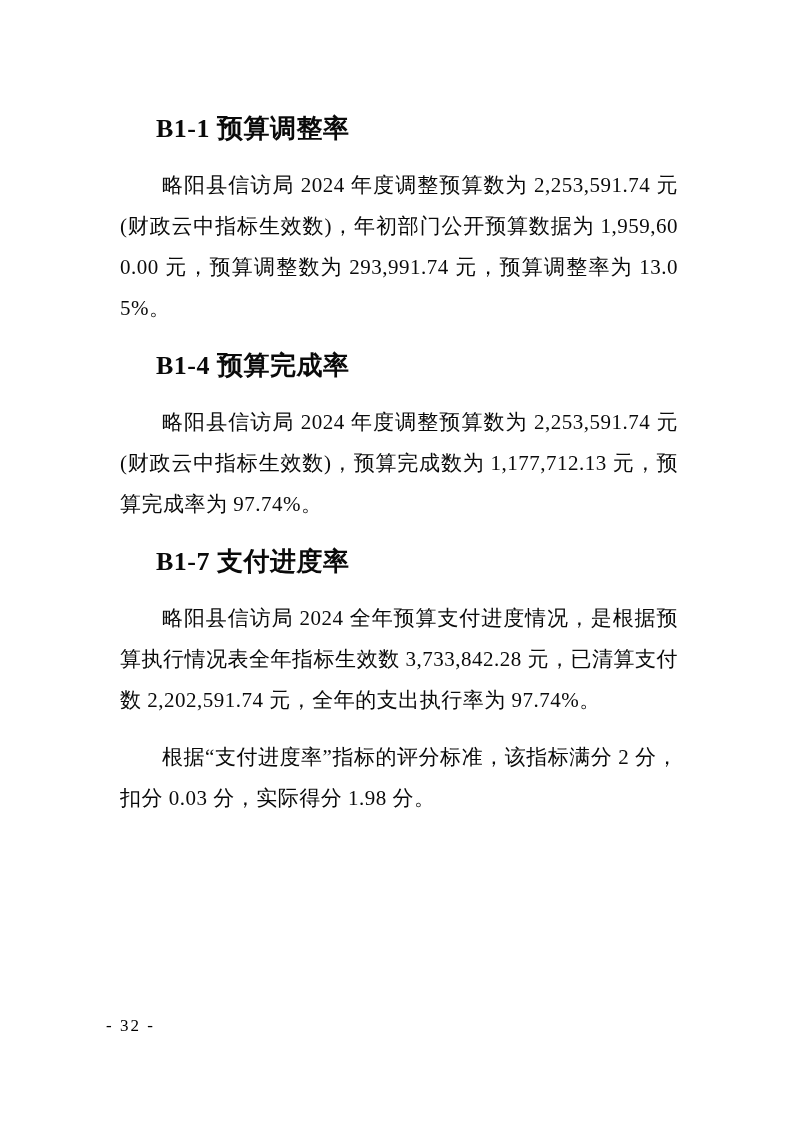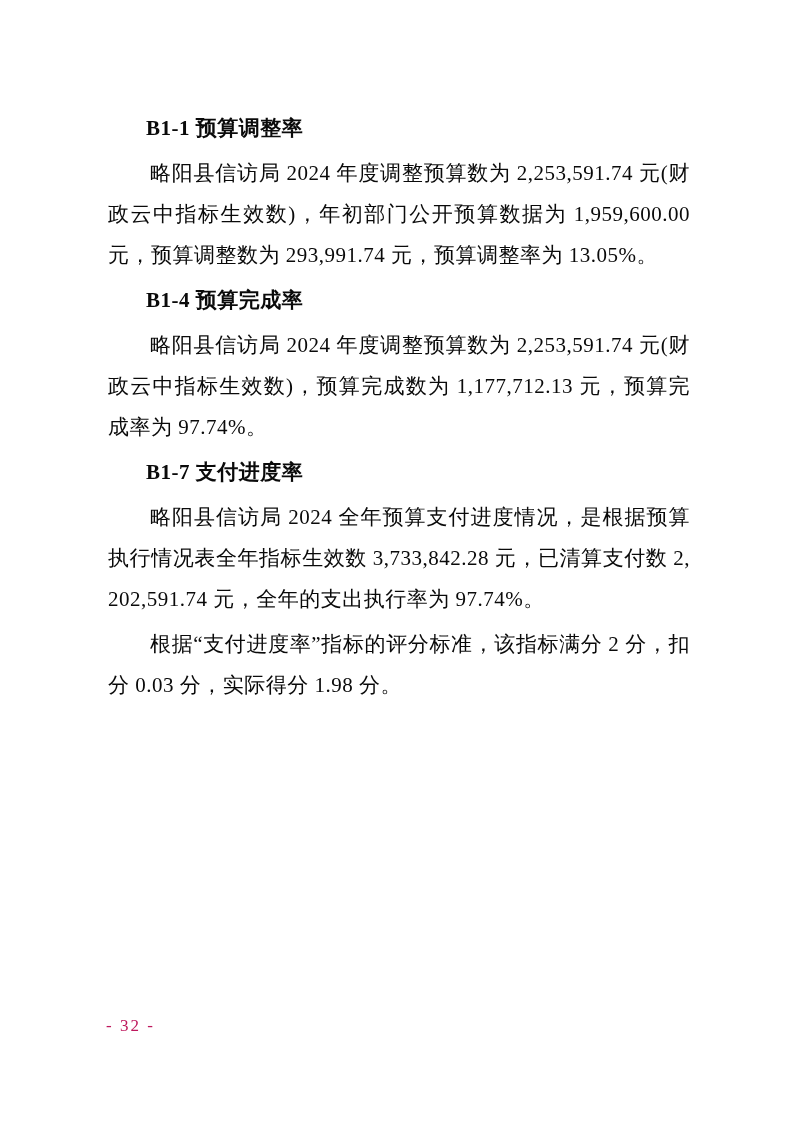--- a/index.html
+++ b/index.html
@@ -24,7 +24,7 @@
   }
   .content h2 {
     margin: 0;
-    font-size: 21px;
+    font-size: 26px;
     line-height: 41px;
     font-weight: bold;
     text-indent: 2em;

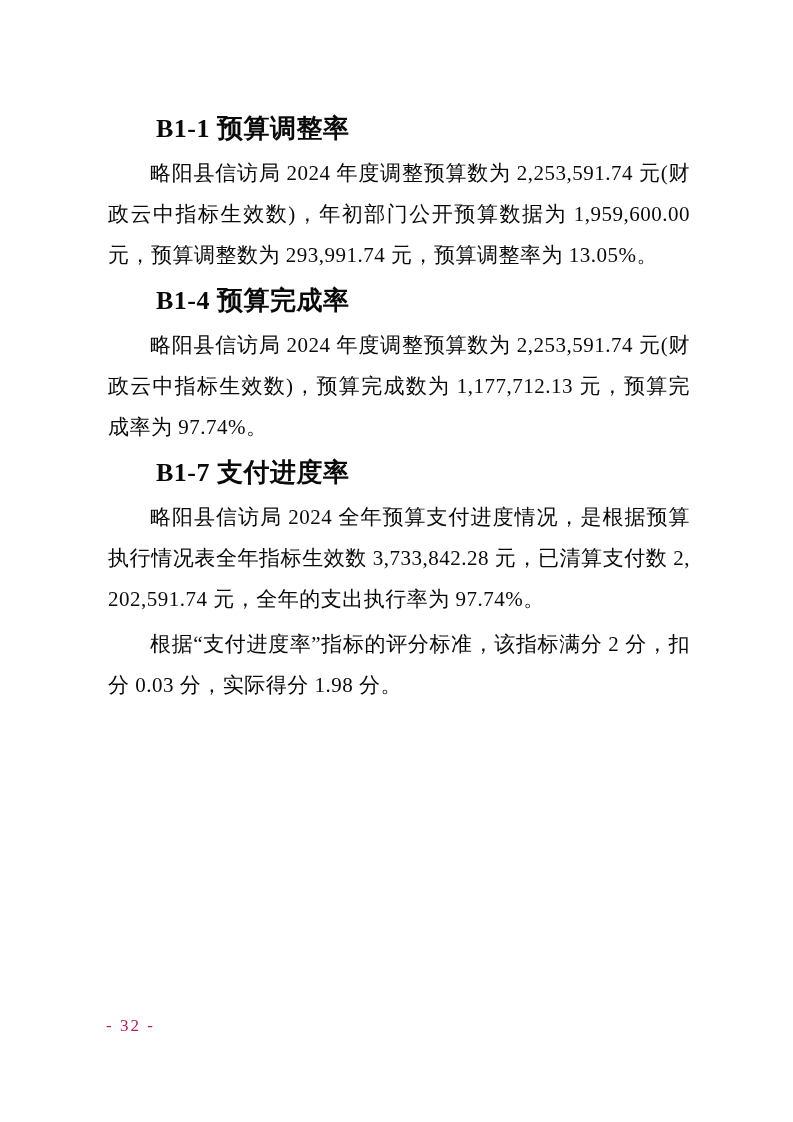--- a/index.html
+++ b/index.html
@@ -31,7 +31,7 @@
     letter-spacing: 0.5px;
   }
   .content p {
-    margin: 4px;
+    margin: 16px;
     font-size: 21px;
     line-height: 41px;
     font-weight: normal;

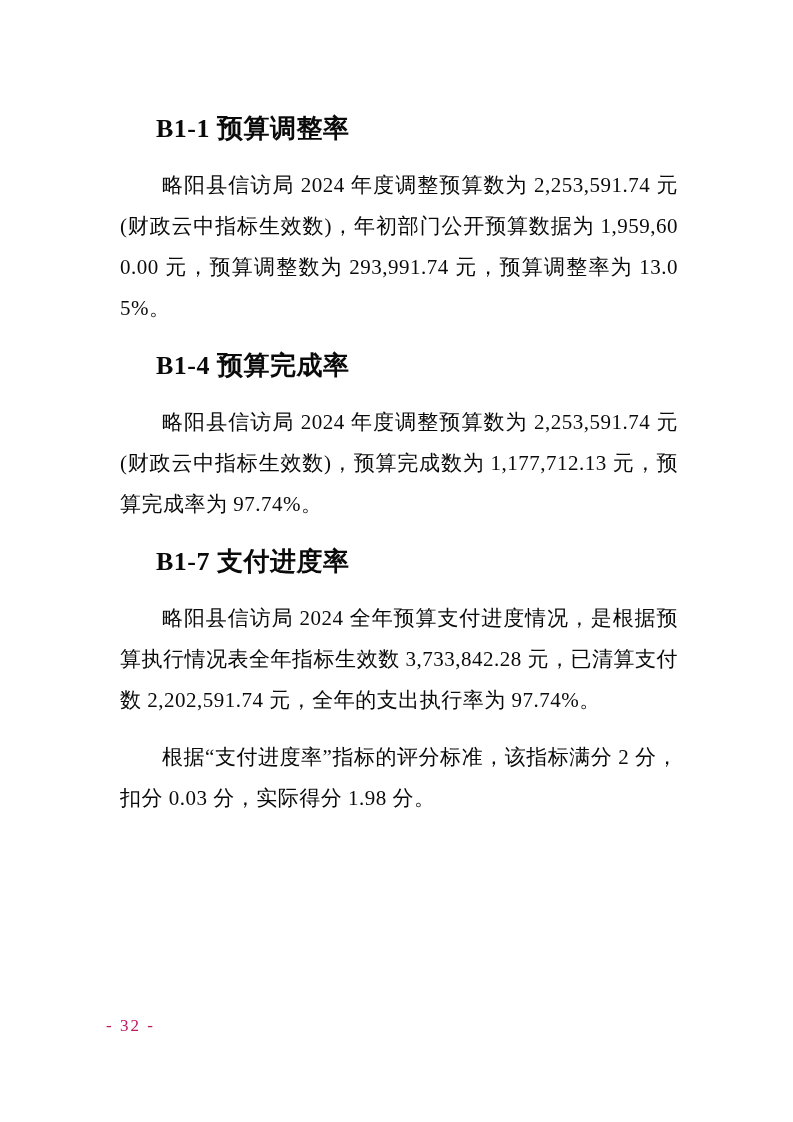--- a/index.html
+++ b/index.html
@@ -48,7 +48,7 @@
     top: 1016px;
     font-size: 17px;
     letter-spacing: 2px;
-    color: #be185d;
+    color: #000000;
   }
 </style>
 </head>

